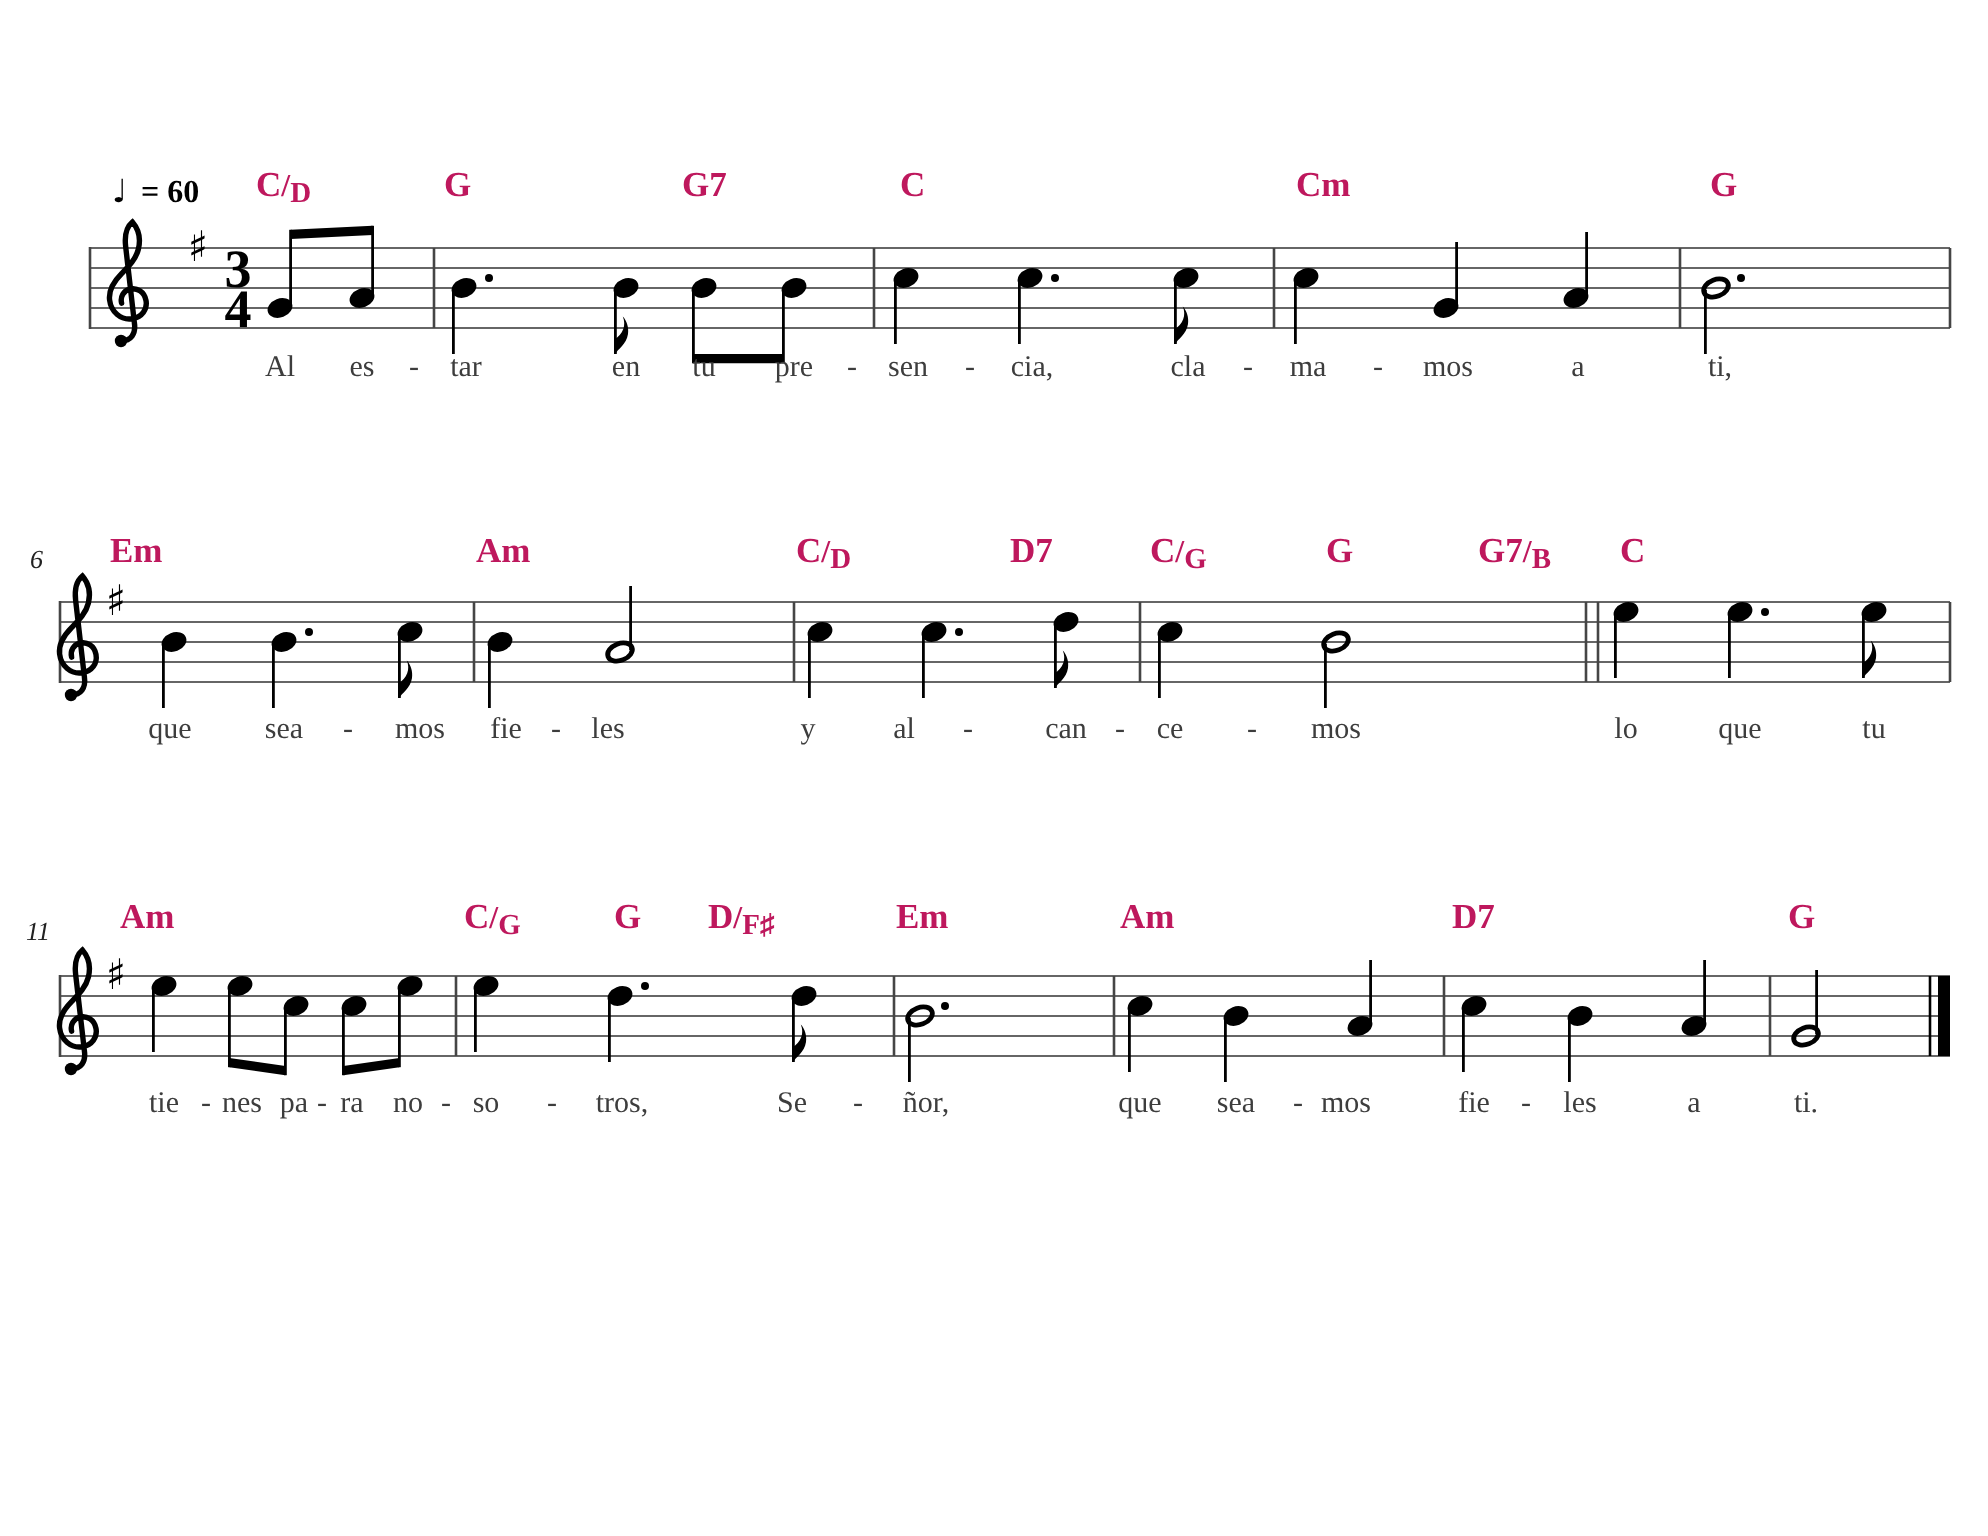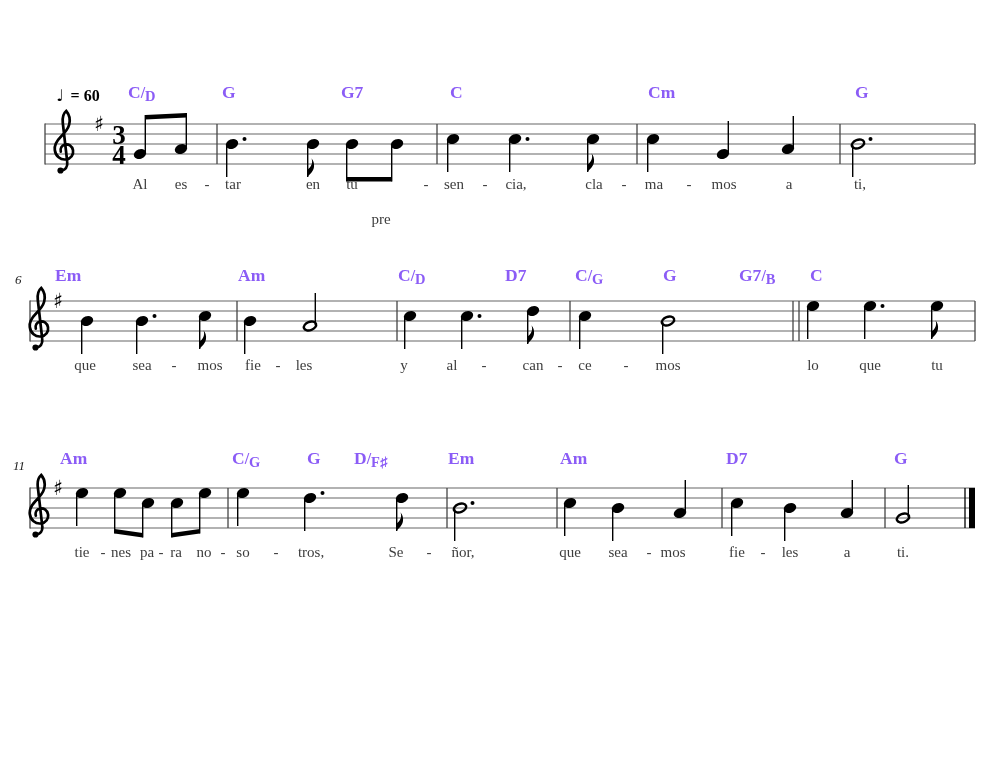--- a/index.html
+++ b/index.html
@@ -14,7 +14,7 @@
   .tempo .tnote{font-family:"DejaVu Sans",sans-serif;font-weight:bold;font-size:16px;}
   .tempo .tval{font-family:"Liberation Serif",serif;font-weight:bold;font-size:16px;margin-left:3px;}
   .chord{position:absolute;font-family:"Liberation Serif",serif;font-weight:bold;
-         font-size:17.5px;line-height:1;color:#8b5cf6;white-space:nowrap;}
+         font-size:17.5px;line-height:1;color:#be185d;white-space:nowrap;}
   .chord .slash{font-size:16px;}
   .chord .bass{font-size:14.5px;position:relative;top:2.5px;}
   .lyric{position:absolute;transform:translateX(-50%);font-family:"Liberation Serif",serif;

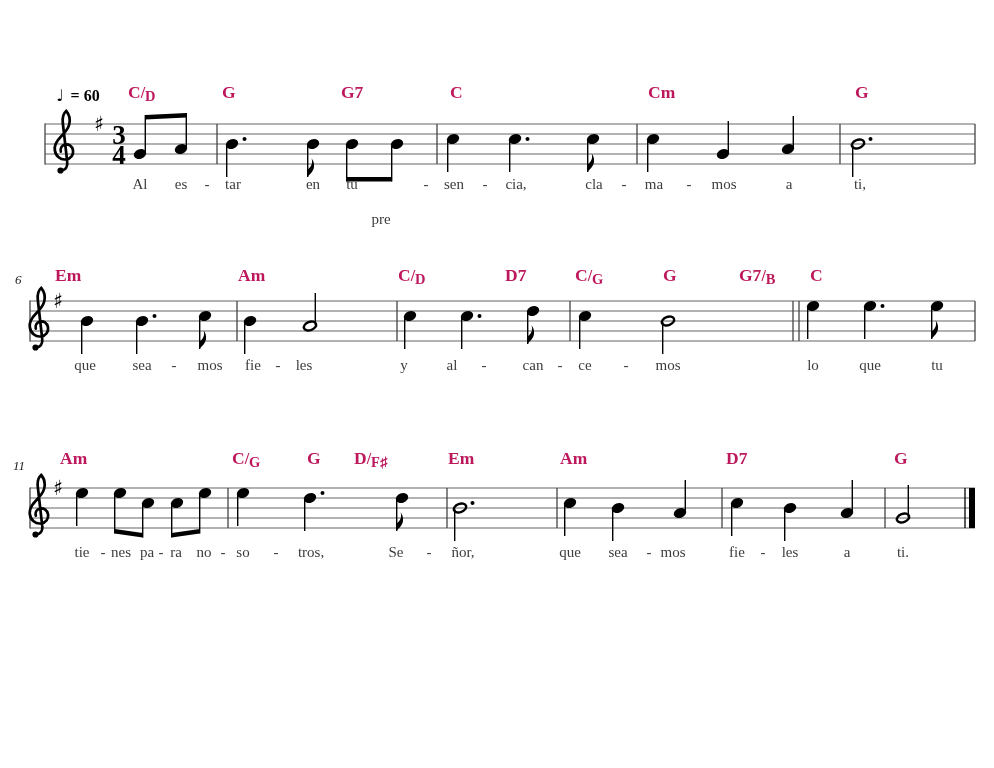--- a/index.html
+++ b/index.html
@@ -194,7 +194,7 @@
       <div class="lyric" style="left: 233px; top: 177px;">tar</div>
       <div class="lyric" style="left: 313px; top: 177px;">en</div>
       <div class="lyric" style="left: 352px; top: 177px;">tu</div>
-      <div class="lyric" style="left: 381px; top: 177px; margin-top: 35px;">pre</div>
+      <div class="lyric" style="left: 397px; top: 177px;">pre</div>
       <div class="lyric" style="left: 426px; top: 177px;">-</div>
       <div class="lyric" style="left: 454px; top: 177px;">sen</div>
       <div class="lyric" style="left: 485px; top: 177px;">-</div>

